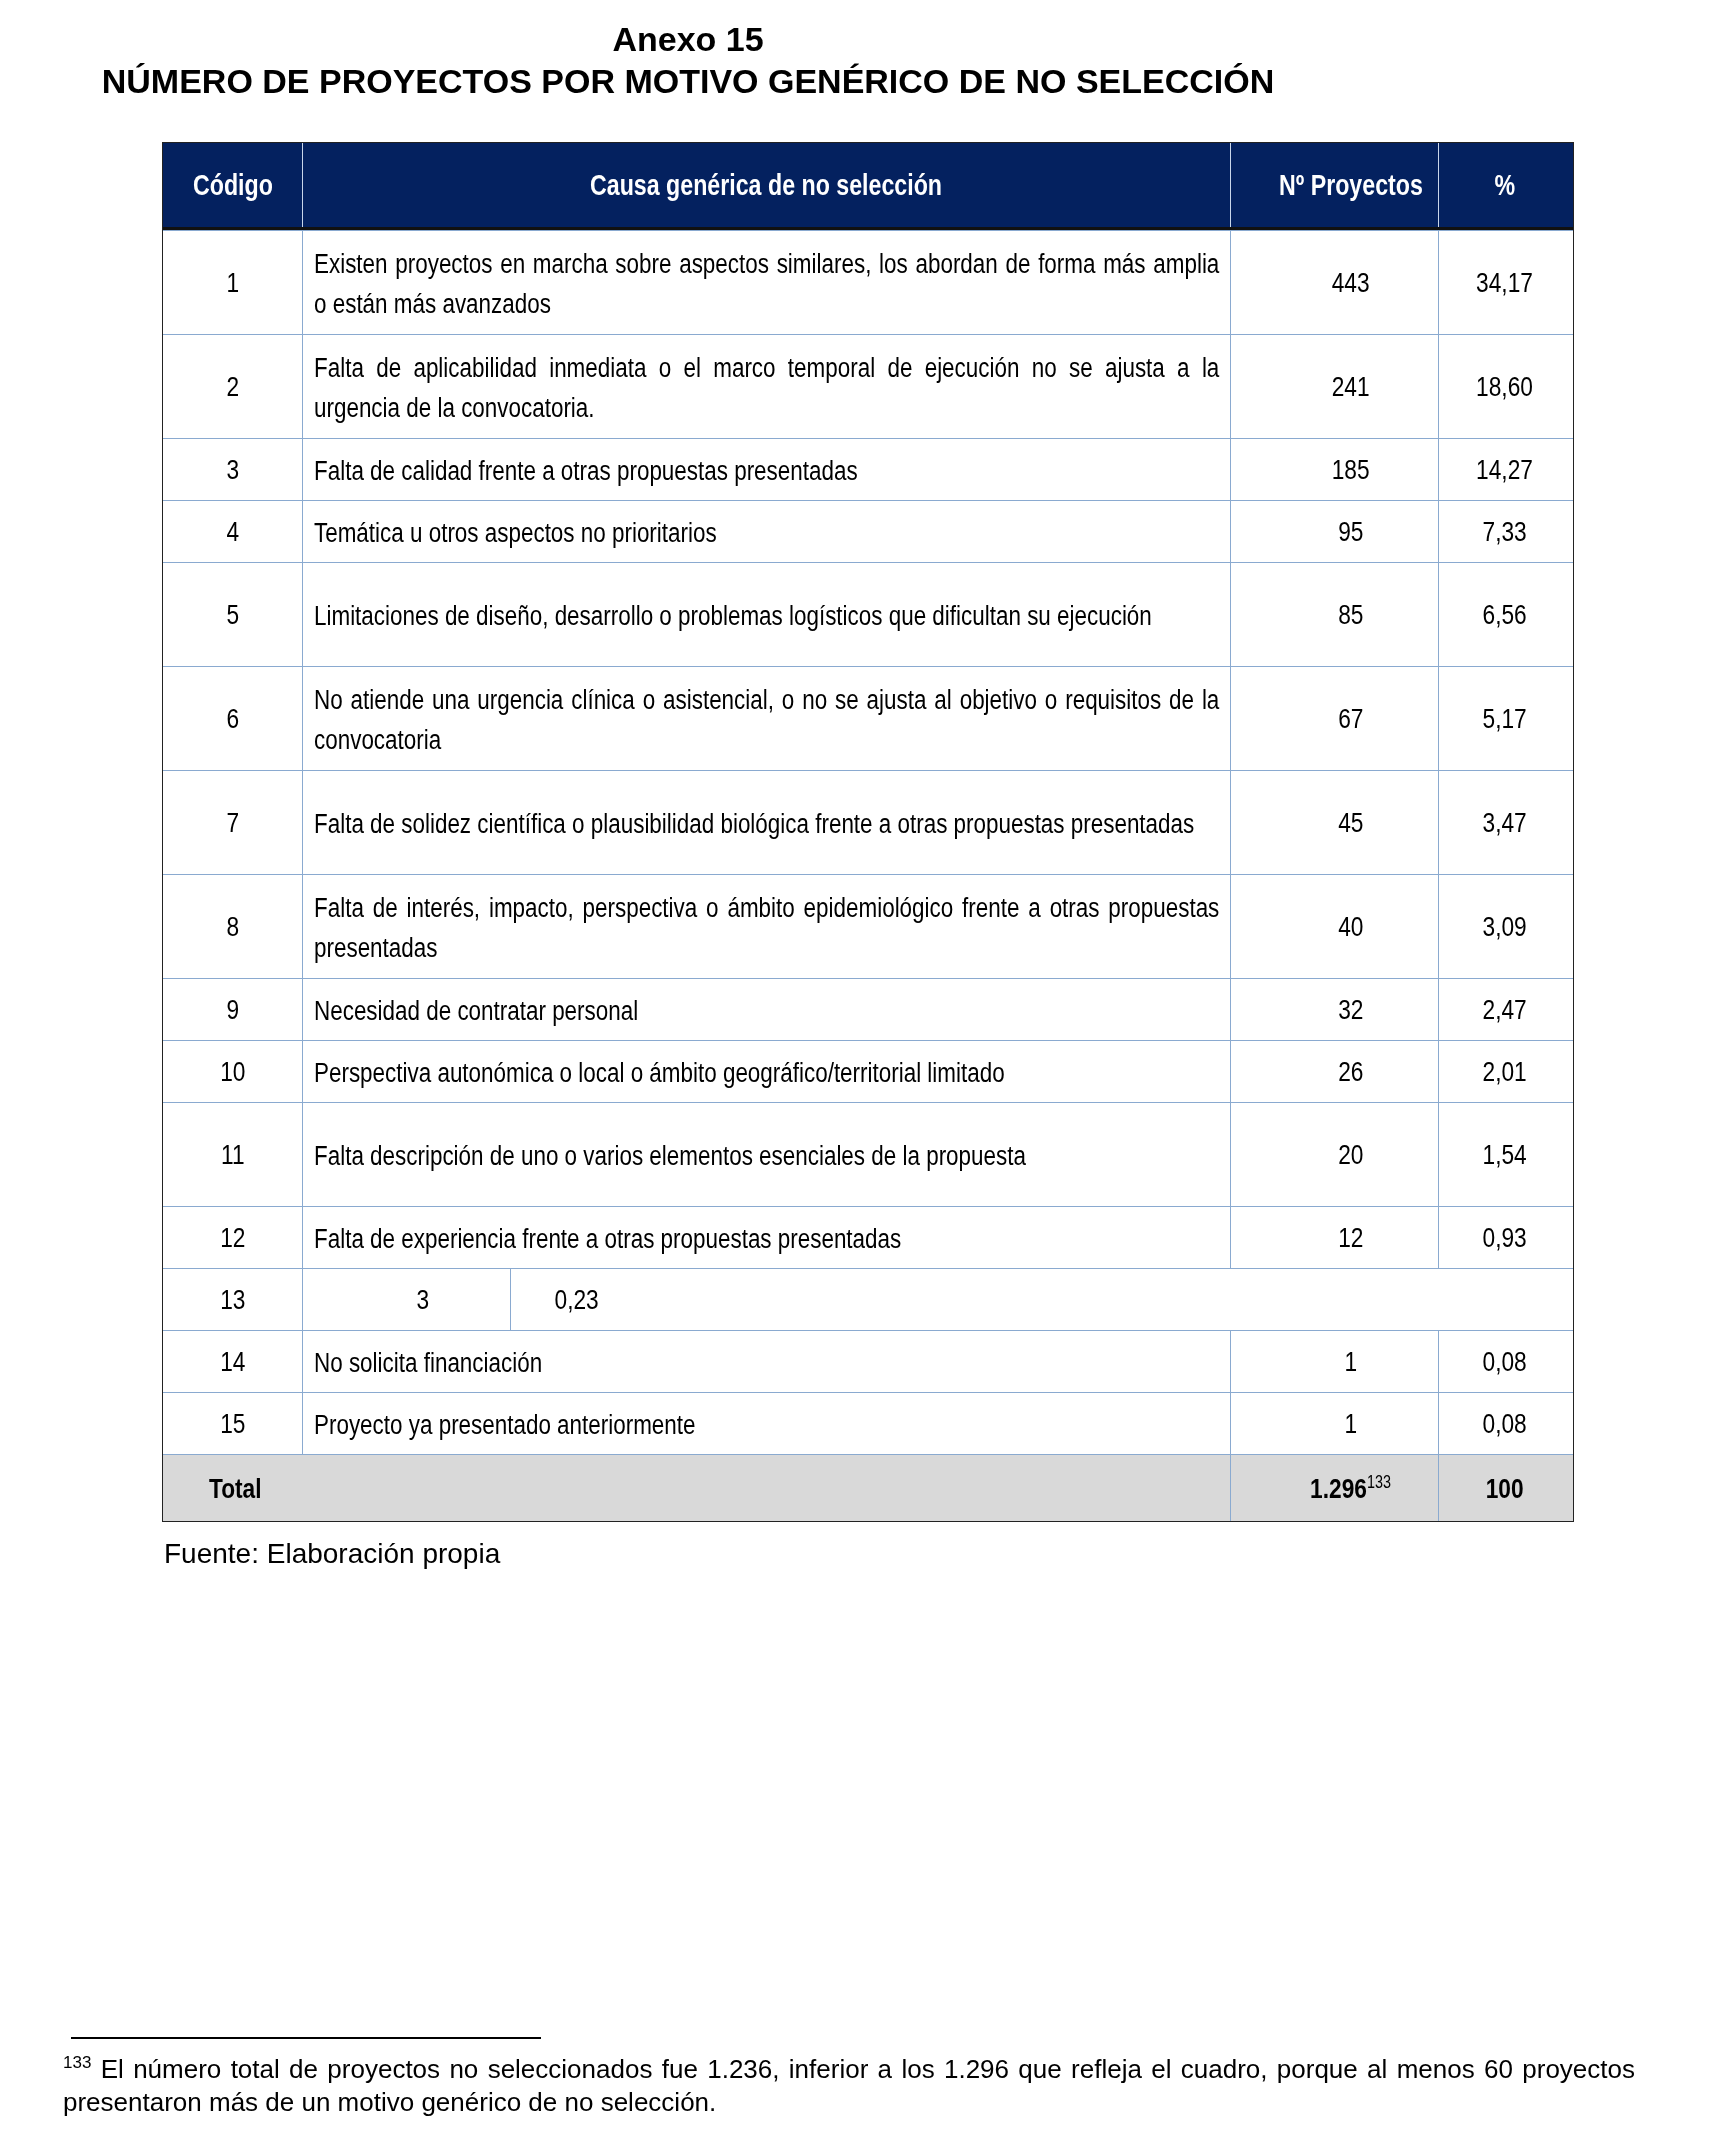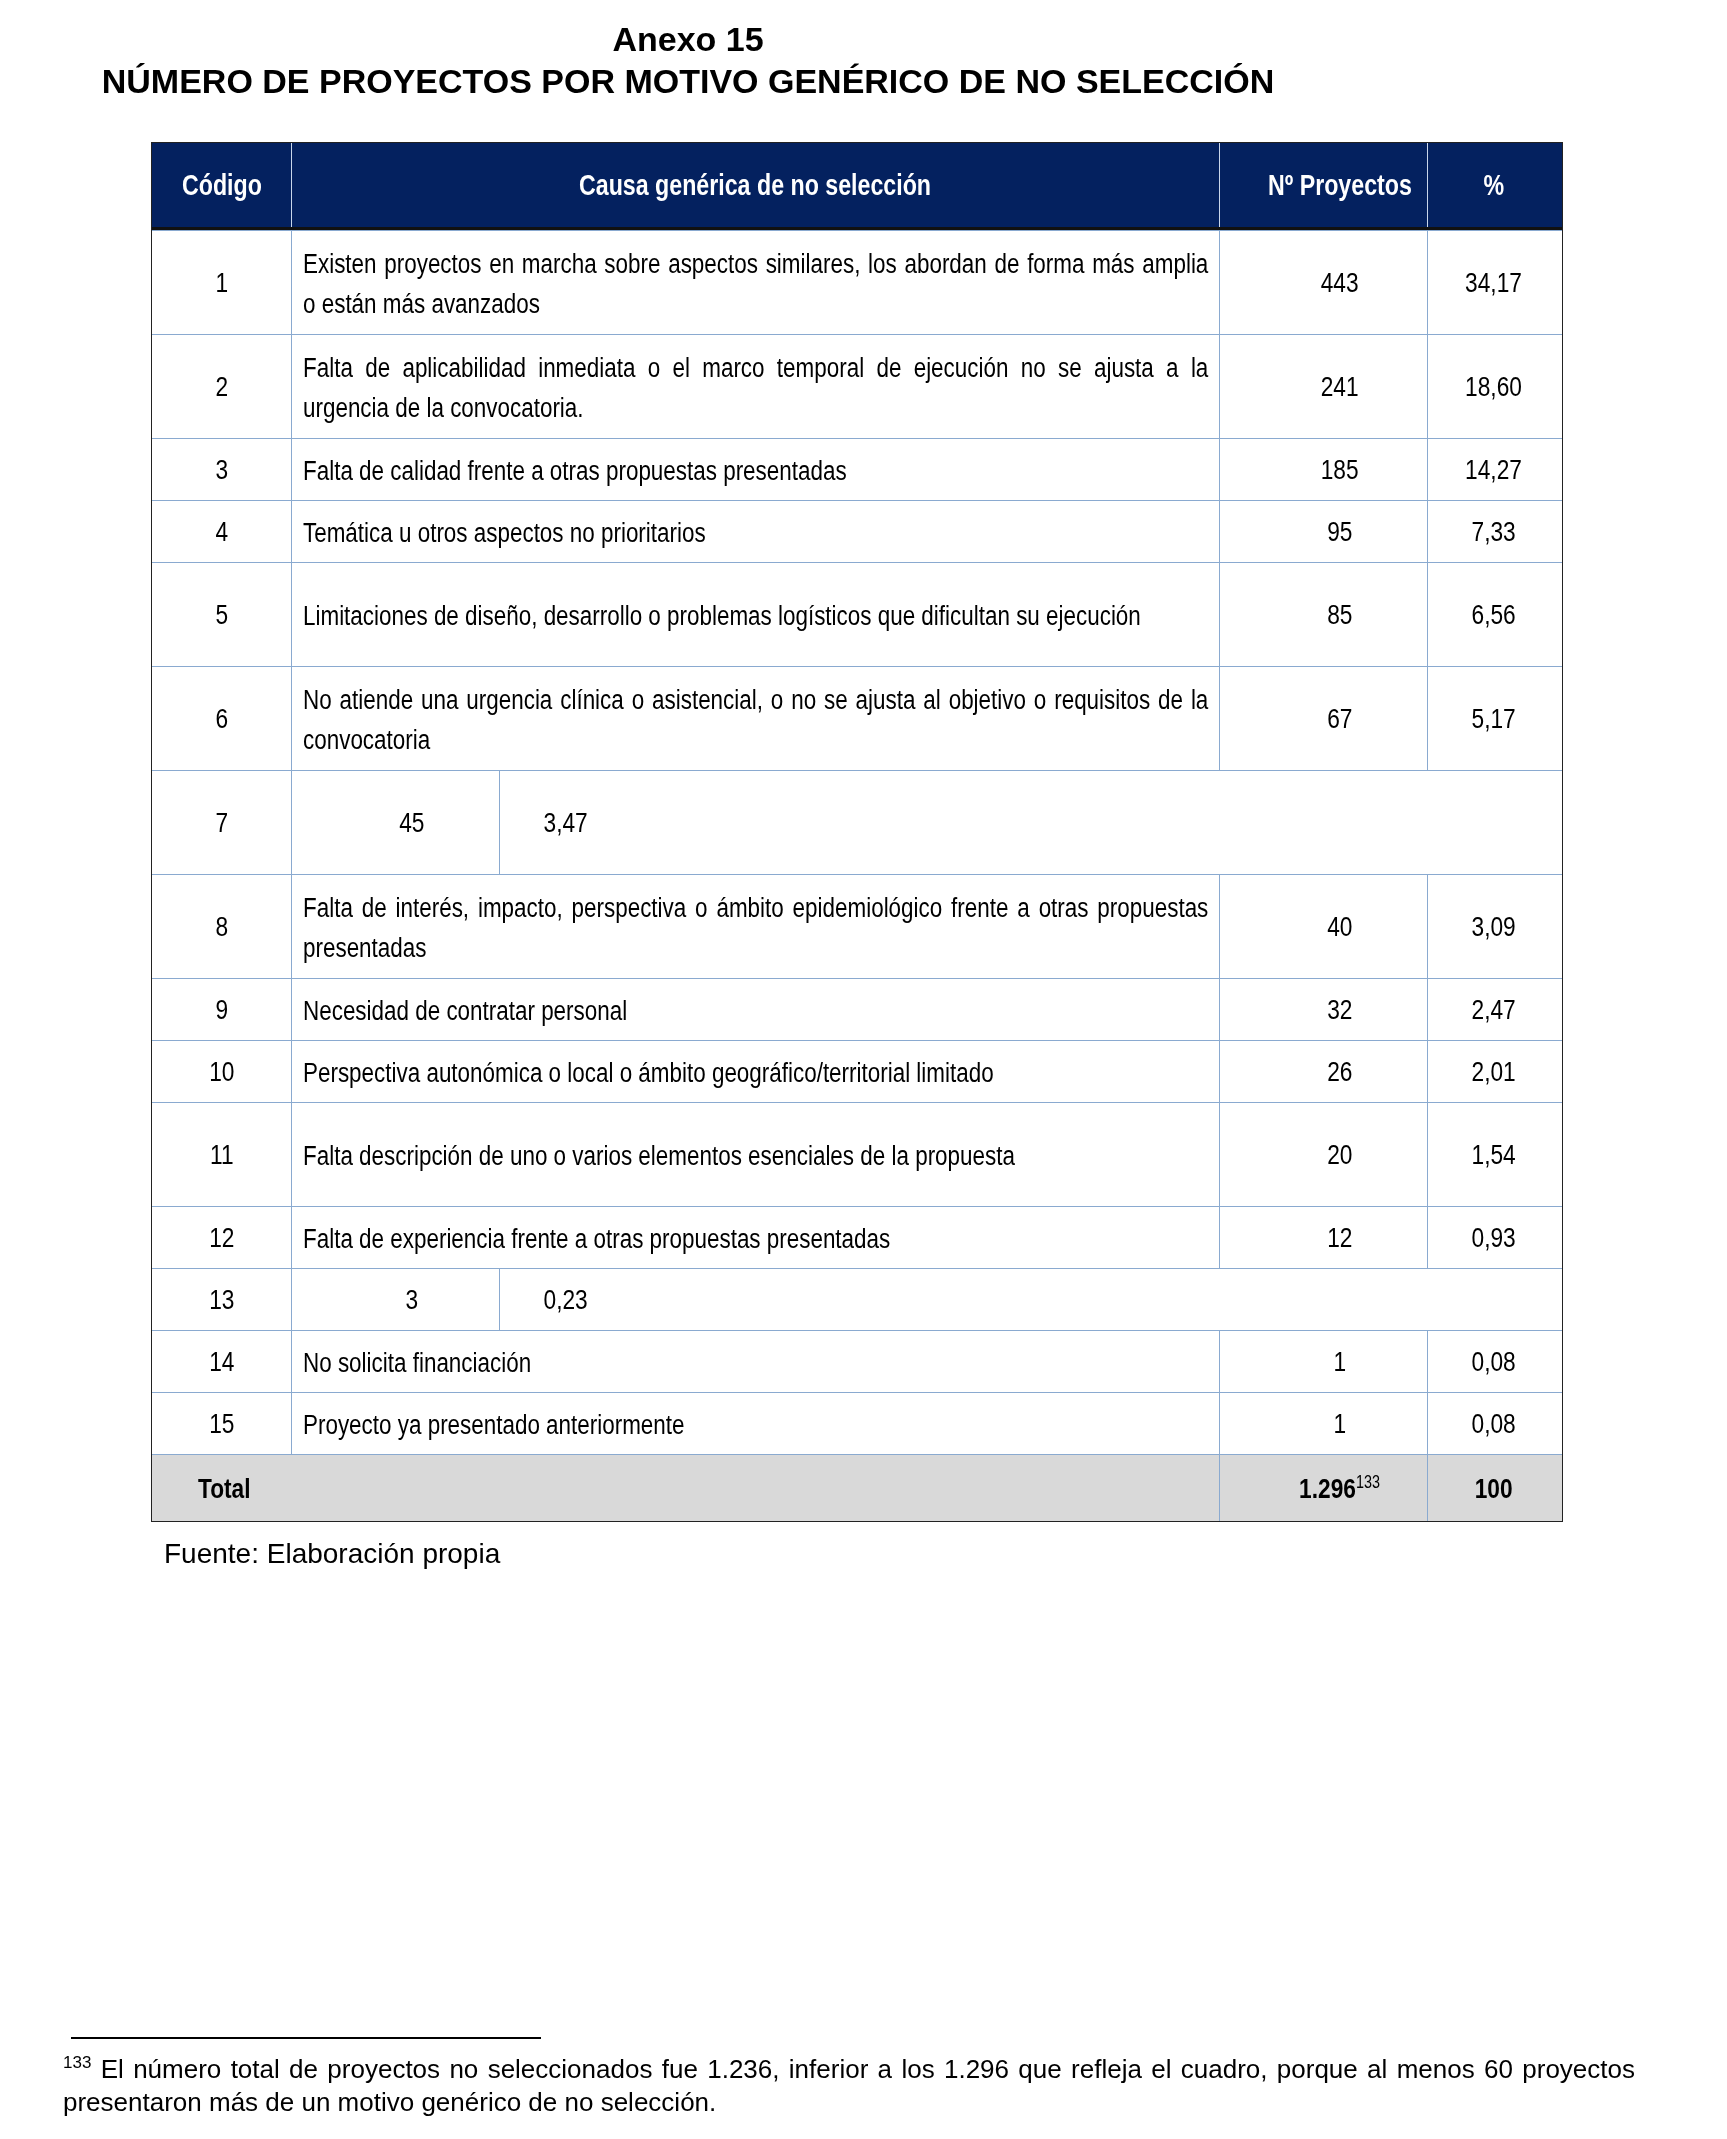--- a/index.html
+++ b/index.html
@@ -7,7 +7,7 @@
   .title { position:absolute; left:0; width:1376px; text-align:center; font-weight:bold; font-size:34px; line-height:42px; }
   .title.l1 { top:18px; }
   .title.l2 { top:60px; }
-  .tbl { position:absolute; left:151px; top:142px; width:1412px; border:1.6px solid #222; box-sizing:border-box; }
+  .tbl { position:absolute; left:162px; top:142px; width:1412px; border:1.6px solid #222; box-sizing:border-box; }
   .row { position:relative; display:flex; box-sizing:border-box; border-top:1.6px solid #8aaad0; }
   .row.first { border-top:none; }
   .hdr { background:#04215f; height:87px; border-bottom:3.3px solid #111; }

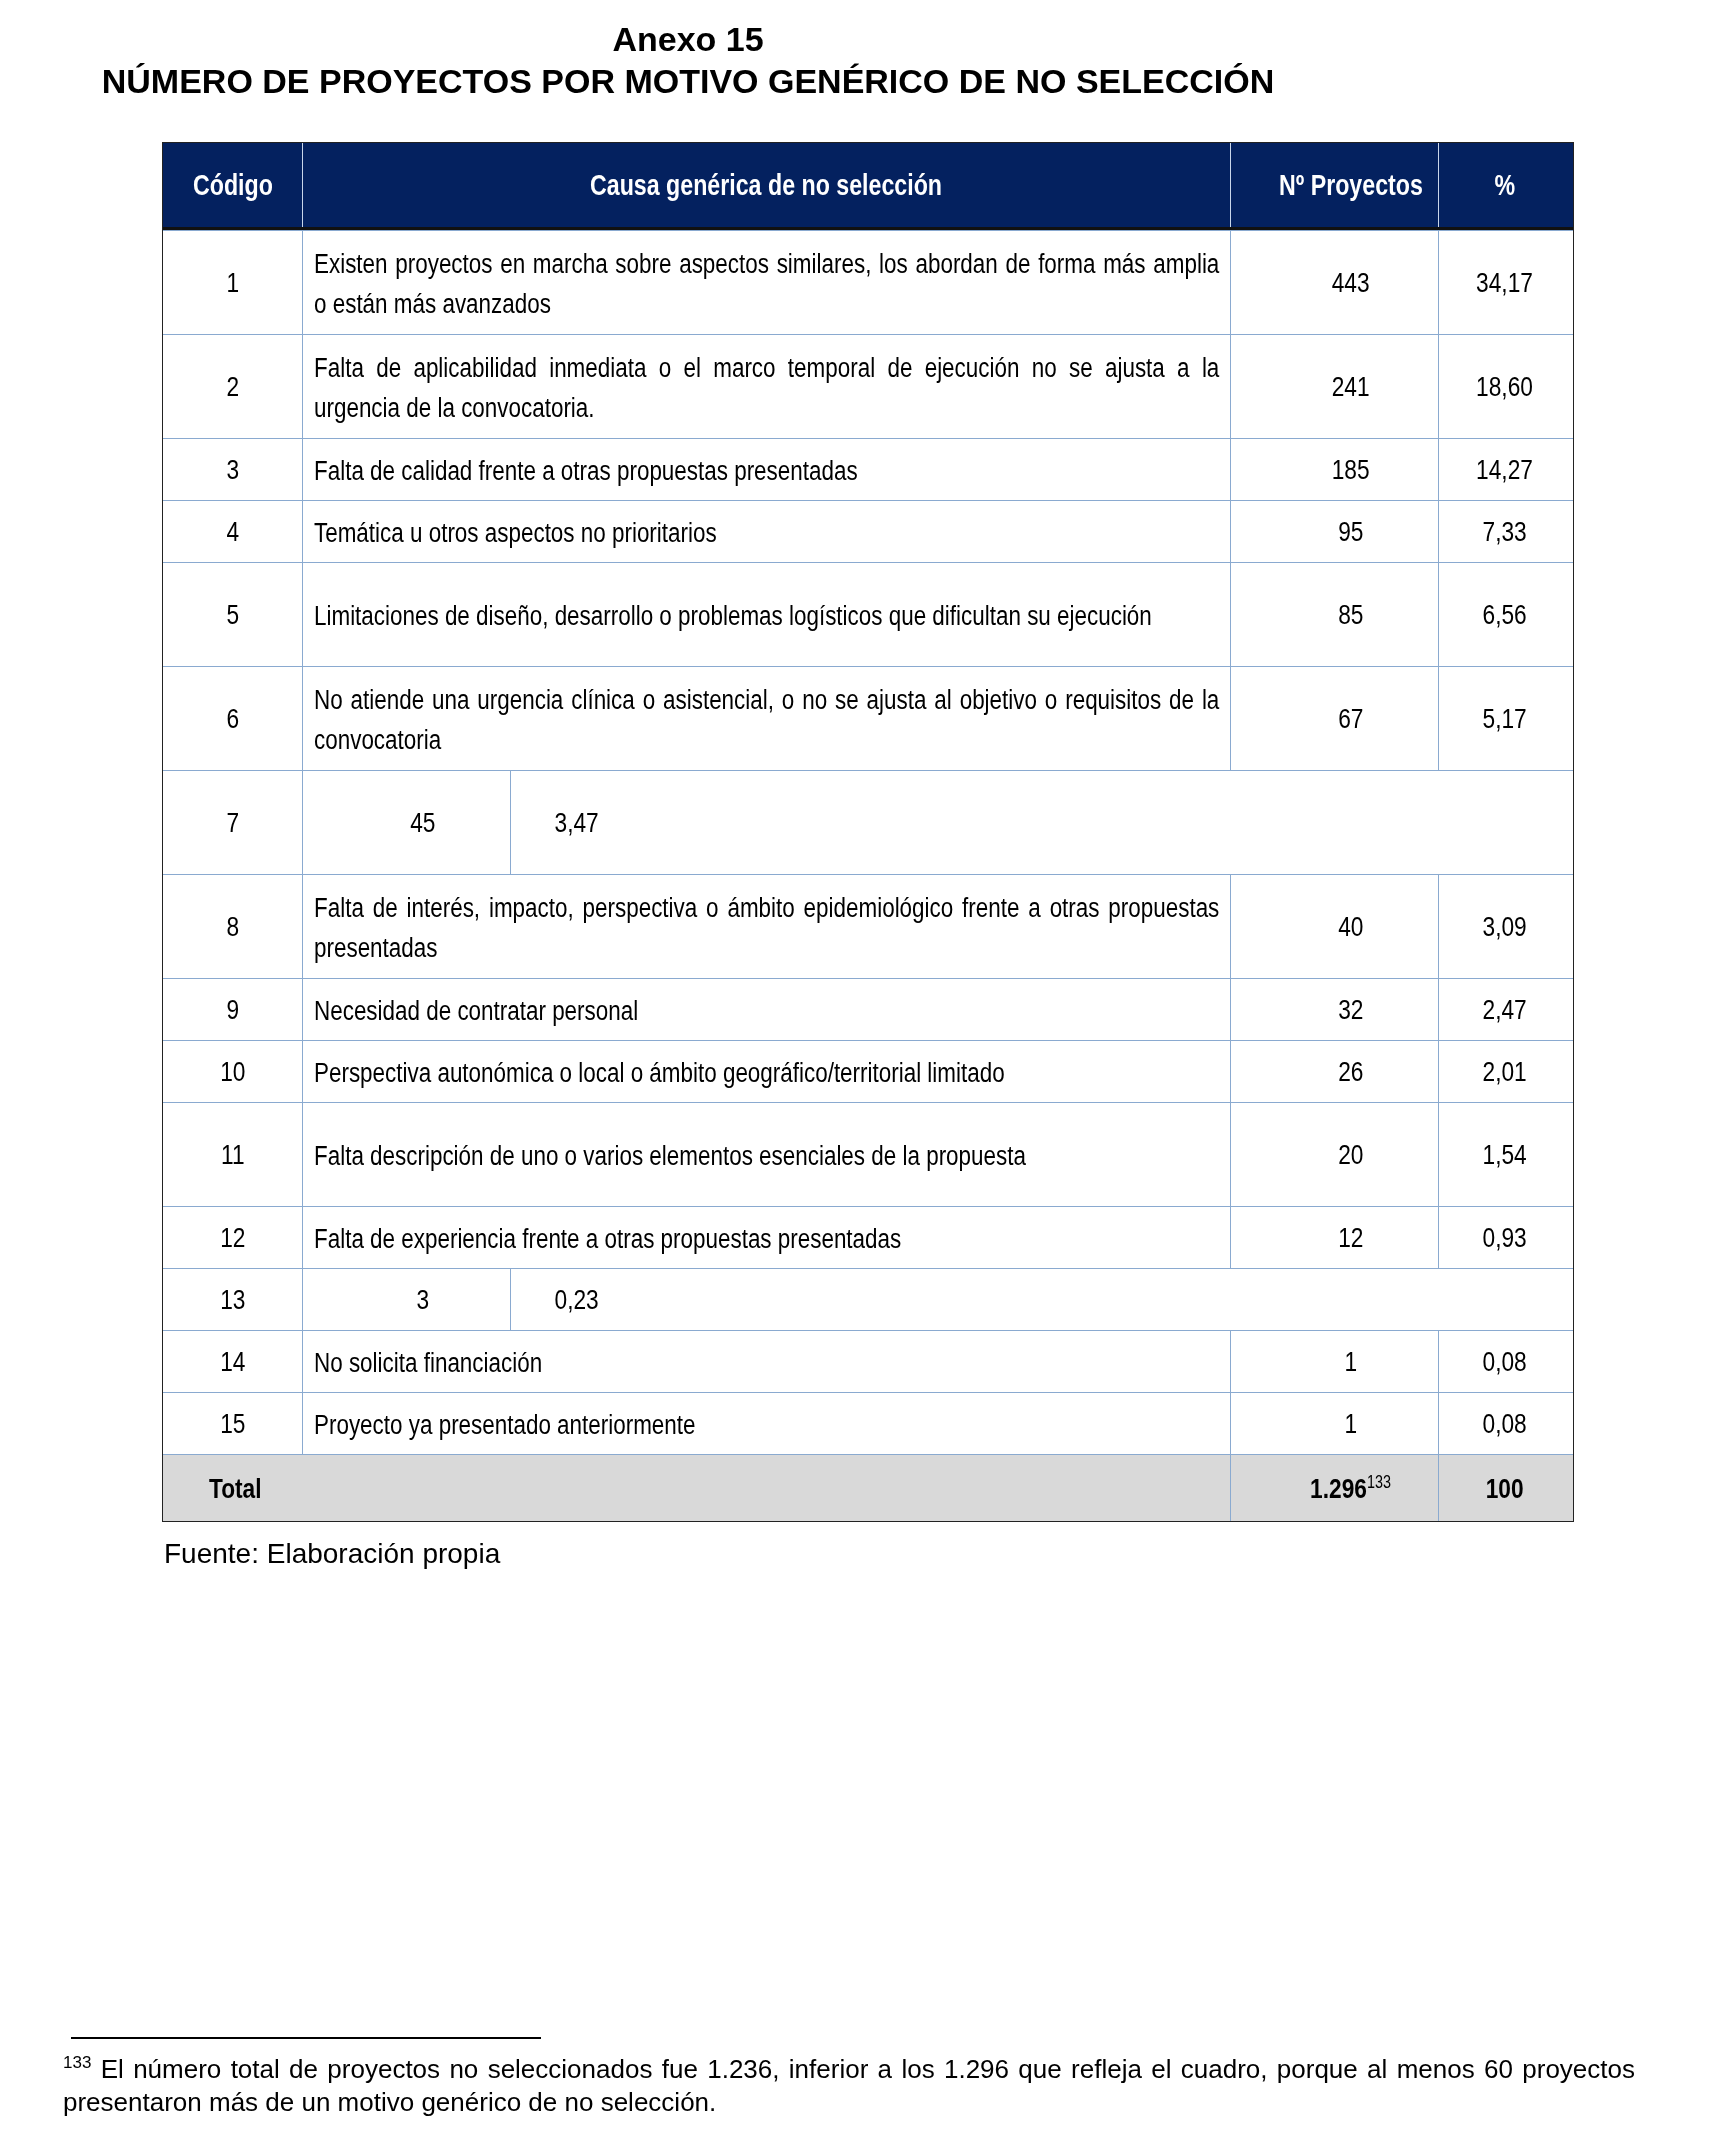--- a/index.html
+++ b/index.html
@@ -134,6 +134,9 @@
         <div class="c w1">
           <span class="narrow">7</span>
         </div>
+        <div class="c w2 desc">
+          <div class="txt">Falta de solidez científica o plausibilidad biológica frente a otras propuestas presentadas</div>
+        </div>
         <div class="c w3">
           <span class="narrow">45</span>
         </div>

